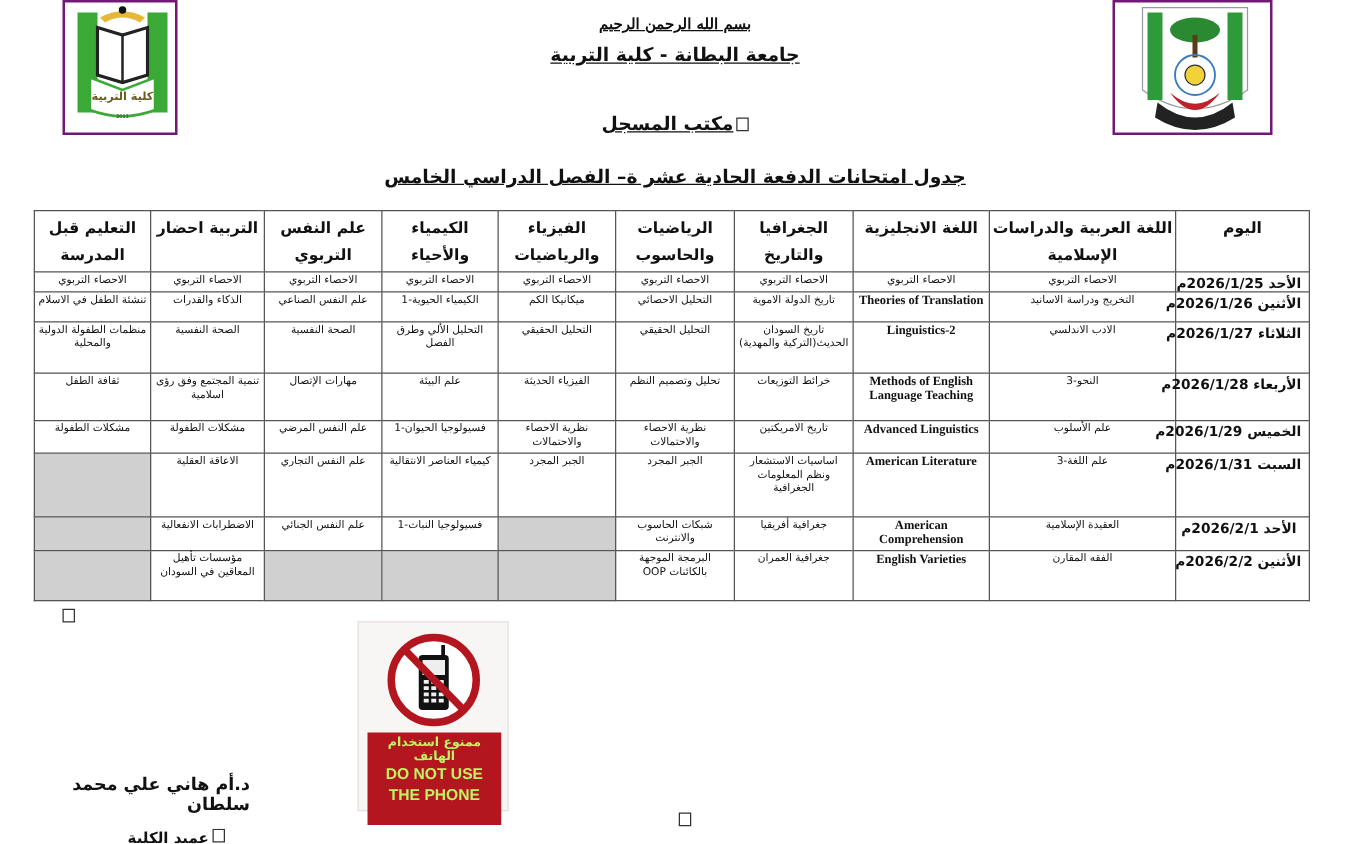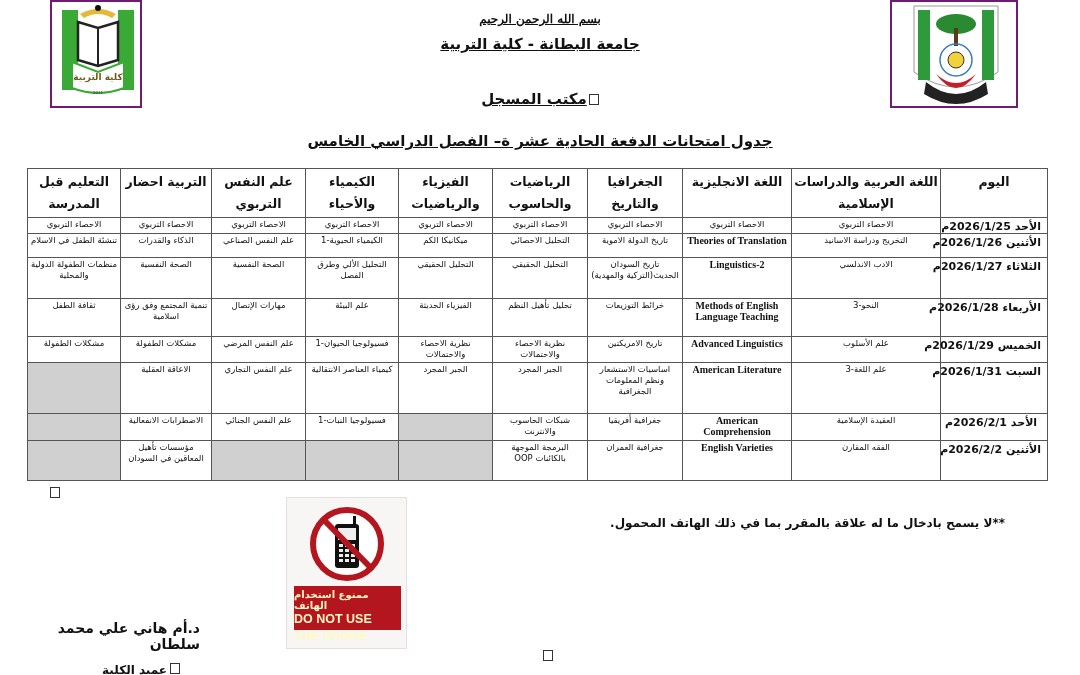--- a/index.html
+++ b/index.html
@@ -145,7 +145,7 @@
       <td>النحو-3</td>
       <td class="en">Methods of English Language Teaching</td>
       <td>خرائط التوزيعات</td>
-      <td>تحليل تأهيل النظم</td>
+      <td>تحليل وتصميم النظم</td>
       <td>الفيزياء الحديثة</td>
       <td>علم البيئة</td>
       <td>مهارات الإتصال</td>

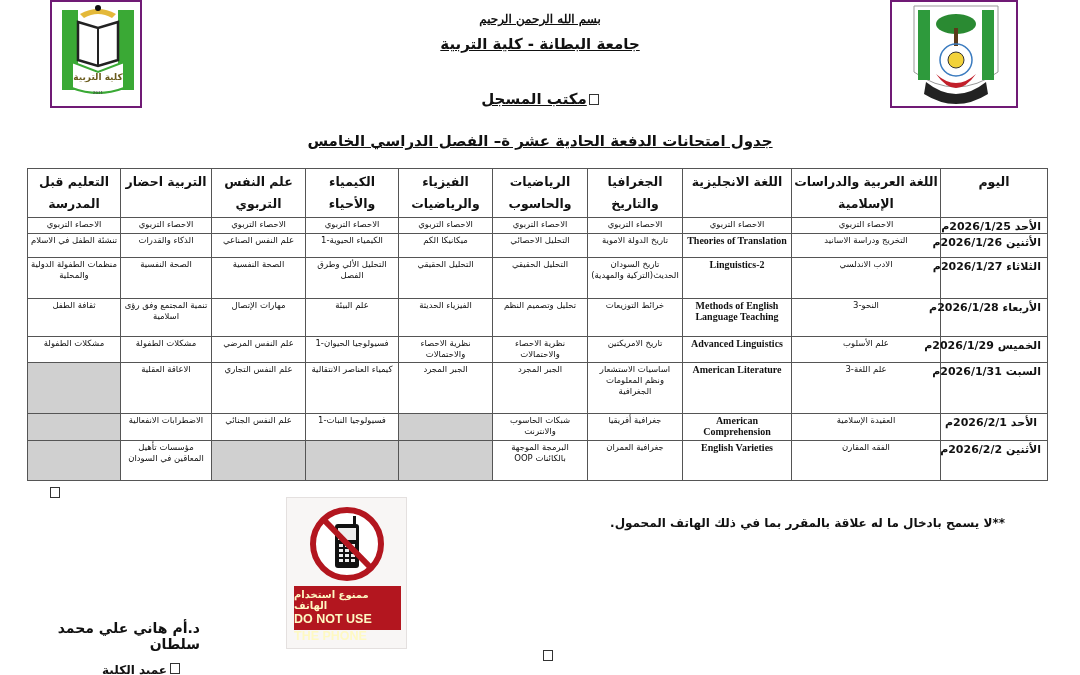--- a/index.html
+++ b/index.html
@@ -236,7 +236,6 @@
 </div>
 
 <div class="notes">
-  <p>**لا يسمح بادخال ما له علاقة بالمقرر بما في ذلك الهاتف المحمول.</p>
 </div>
 
 <div class="signature">د.أم هاني علي محمد سلطان</div>

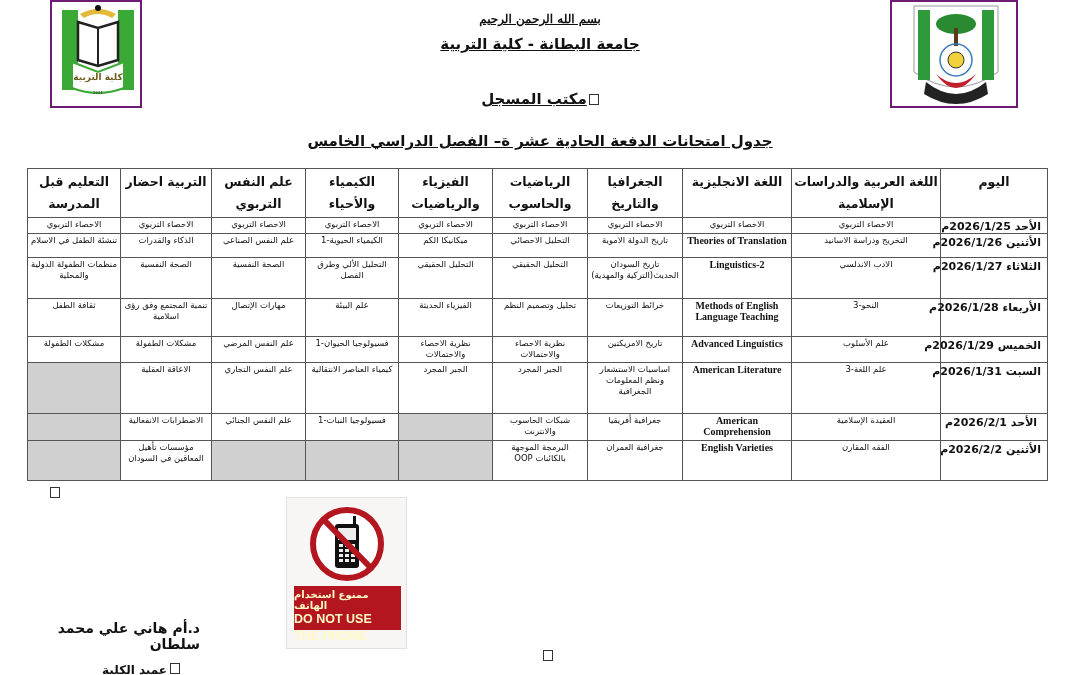--- a/index.html
+++ b/index.html
@@ -27,7 +27,7 @@
   .checkbox-mark { position: absolute; width: 10px; height: 11px; border: 1.5px solid #333; background: #fff; }
 
   .sign { position: absolute; left: 286px; top: 497px; width: 121px; height: 152px; background: #f8f6f5; border: 1px solid #e4e0df; }
-  .sign-panel { position: absolute; left: 7px; top: 88px; width: 107px; height: 44px; background: #b3161f; color: #fef9c3; text-align: left; }
+  .sign-panel { position: absolute; left: 7px; top: 88px; width: 107px; height: 74px; background: #b3161f; color: #bef264; text-align: center; }
   .sign-ar { font-size: 10px; font-weight: bold; direction: rtl; margin-top: 3px; }
   .sign-en { font-family: "Liberation Sans", sans-serif; font-weight: bold; font-size: 12.5px; line-height: 17px; }
 

